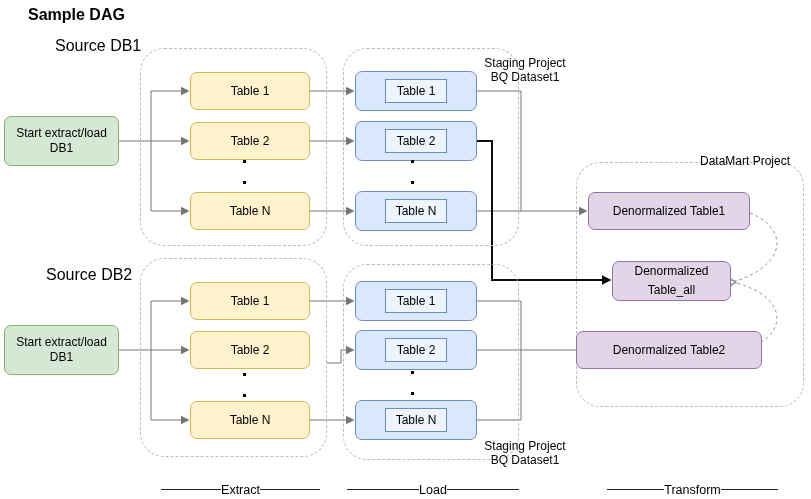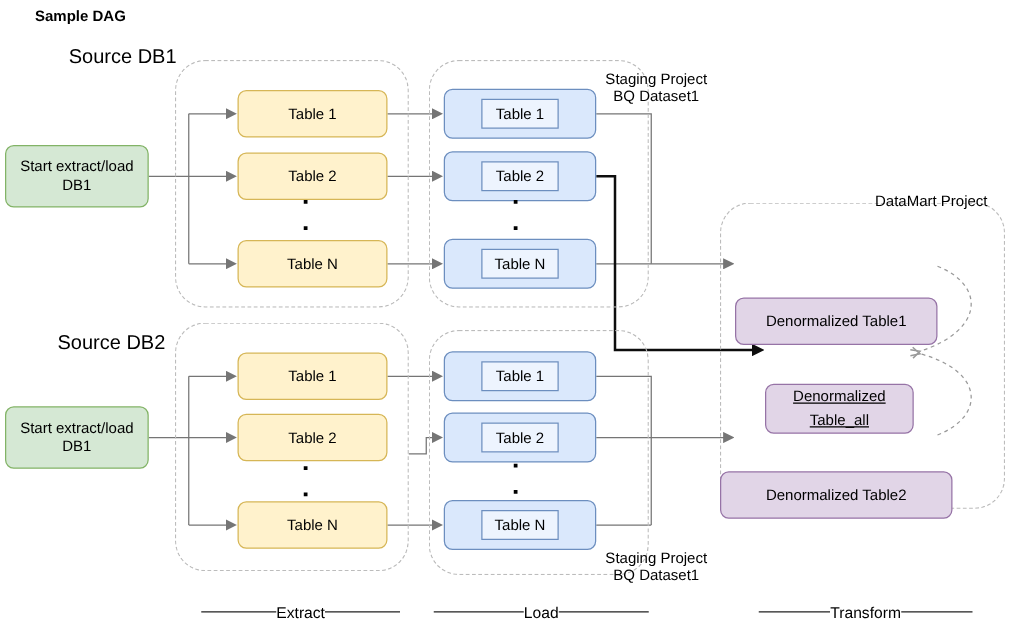--- a/index.html
+++ b/index.html
@@ -8,7 +8,7 @@
     font-family:"Liberation Sans","DejaVu Sans",sans-serif;color:#000;
     overflow:hidden;
   }
-  .title{position:absolute;left:28px;top:6px;font-size:12px;font-weight:bold;}
+  .title{position:absolute;left:28px;top:6px;font-size:16px;font-weight:bold;}
   .lbl{position:absolute;font-size:16px;white-space:nowrap;}
   .lbl2{position:absolute;font-size:12px;line-height:14px;}
   .dashed-box{position:absolute;border:1.3px dashed var(--container-border);border-radius:24px;}

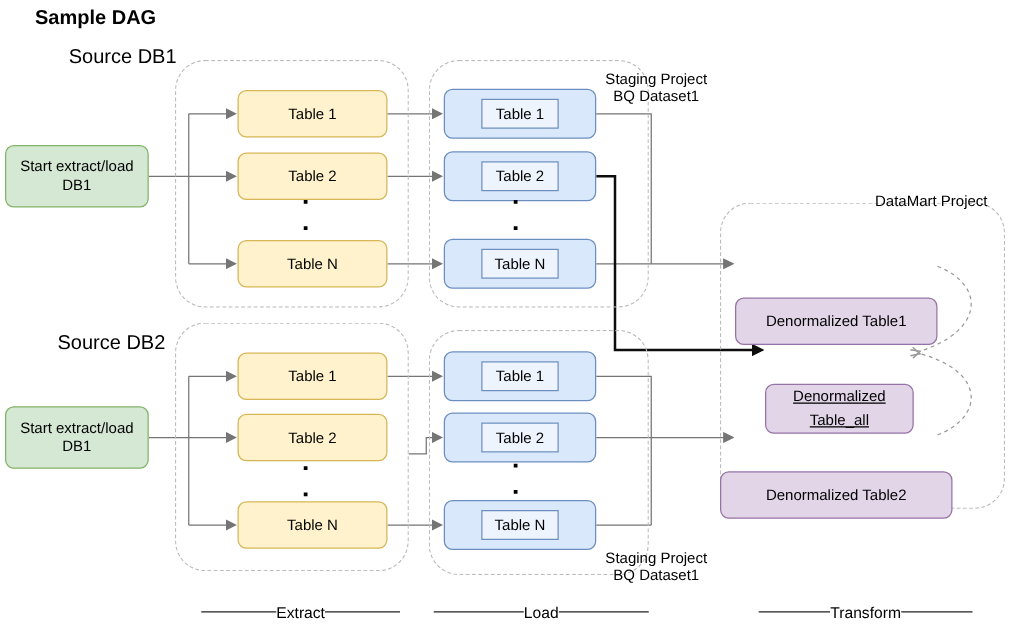--- a/index.html
+++ b/index.html
@@ -18,7 +18,7 @@
         justify-content:flex-start;text-align:center;padding:0 9px;line-height:15px;}
   .node.yellow{background:var(--yellow-fill);border:1px solid var(--yellow-border);}
   .node.blue{background:var(--blue-fill);border:1px solid var(--blue-border);}
-  .node.purple{background:var(--purple-fill);border:1px solid var(--purple-border);line-height:19px;padding:0 6px;margin-top:46px;}
+  .node.purple{background:var(--purple-fill);border:1px solid var(--purple-border);line-height:19px;padding:0 6px;}
   .chip{display:flex;align-items:center;justify-content:center;width:60px;height:22px;
         border:1px solid var(--blue-border);background:rgba(255,255,255,.5);font-size:12px;}
   .vdots{position:absolute;display:flex;flex-direction:column;gap:18px;}

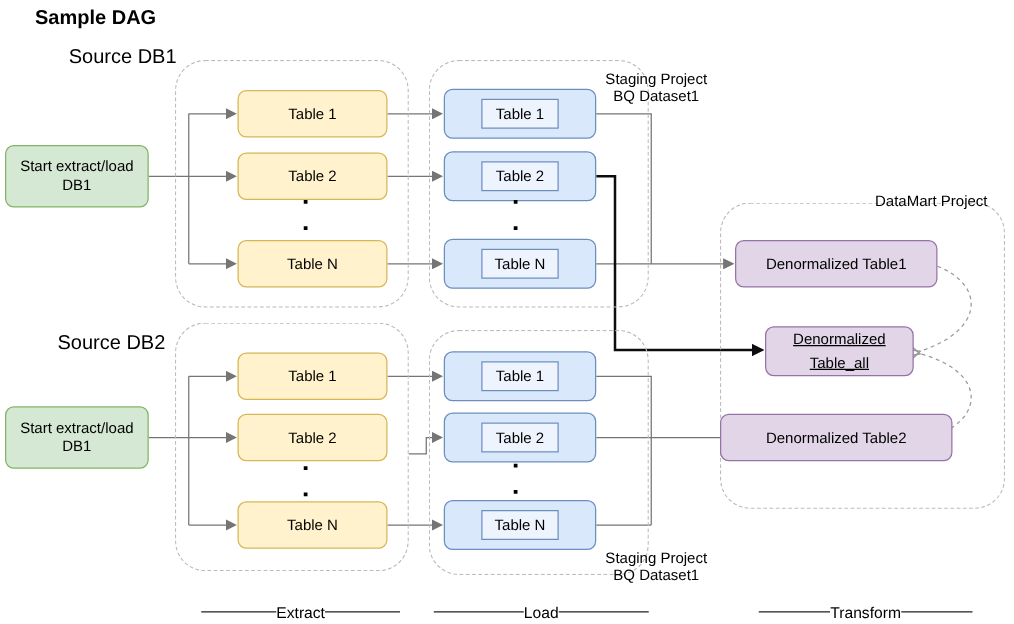--- a/index.html
+++ b/index.html
@@ -154,7 +154,7 @@
     <div>DataMart Project</div>
   </div>
   <div class="node purple" style="left:588px;top:192px;width:162px;height:38px;">Denormalized Table1</div>
-  <div class="node purple" style="left:612px;top:261px;width:119px;height:40px;text-decoration:underline;">Denormalized Table_all</div>
+  <div class="node purple" style="left:612px;top:261px;width:119px;height:40px;">Denormalized Table_all</div>
   <div class="node purple" style="left:576px;top:331px;width:186px;height:38px;">Denormalized Table2</div>
 
   <div class="phase" style="left:161px;top:482px;width:159px;">

